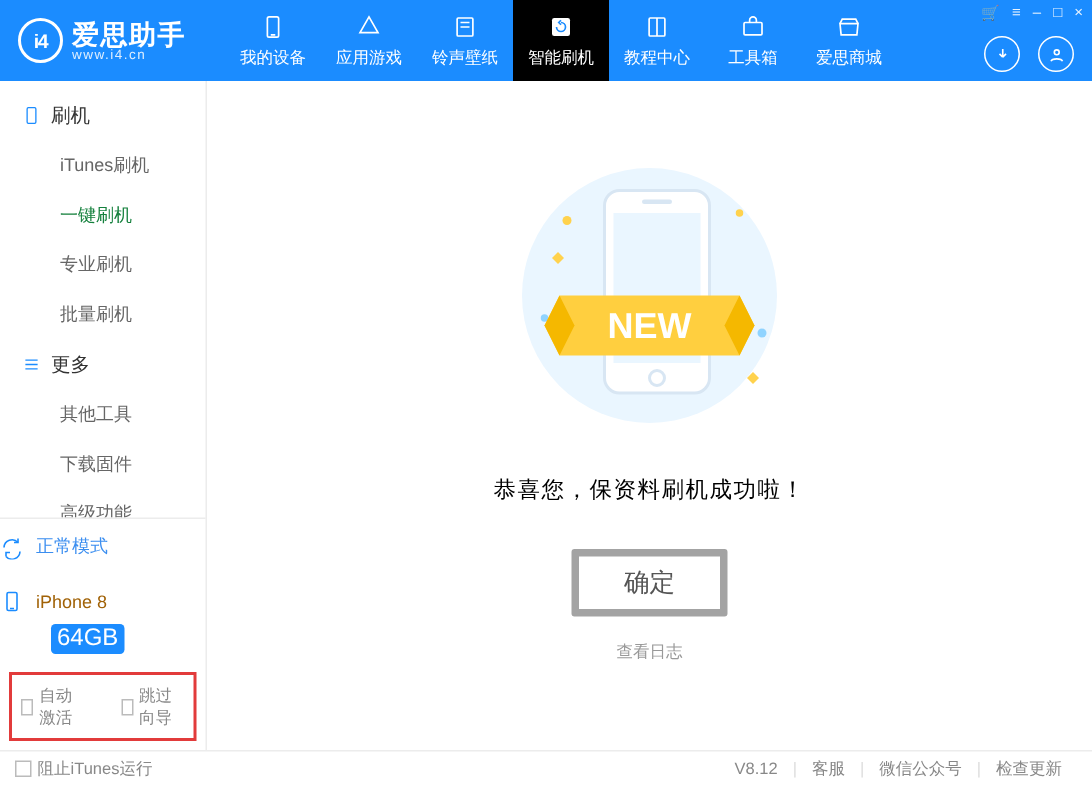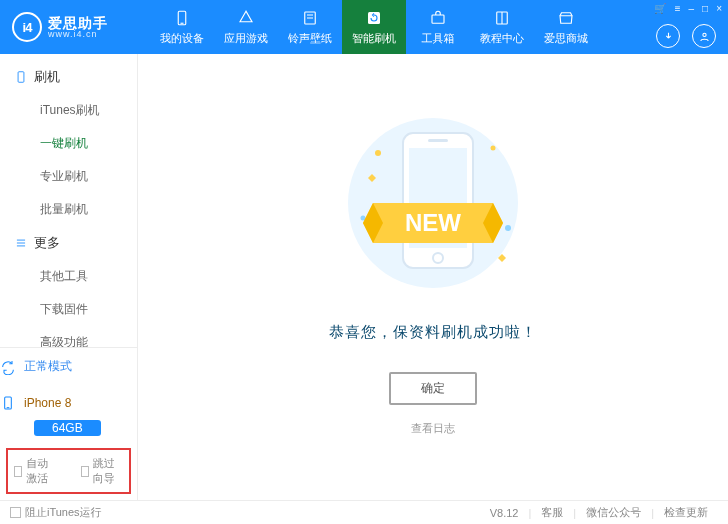--- a/index.html
+++ b/index.html
@@ -10,7 +10,7 @@
   .brand { display: flex; align-items: center; padding: 0 10px 0 12px; width: 150px; }
   .brand-logo { width: 30px; height: 30px; border: 2px solid #fff; border-radius: 50%; display: flex; align-items: center; justify-content: center; font-weight: bold; font-size: 13px; letter-spacing: -1px; }
   .brand-text { margin-left: 6px; line-height: 1; }
-  .brand-cn { font-size: 14px; font-weight: bold; letter-spacing: 1px; }
+  .brand-cn { font-size: 18px; font-weight: bold; letter-spacing: 1px; }
   .brand-url { font-size: 9px; opacity: .85; letter-spacing: 1px; }
 
   .navs { display: flex; height: 100%; }

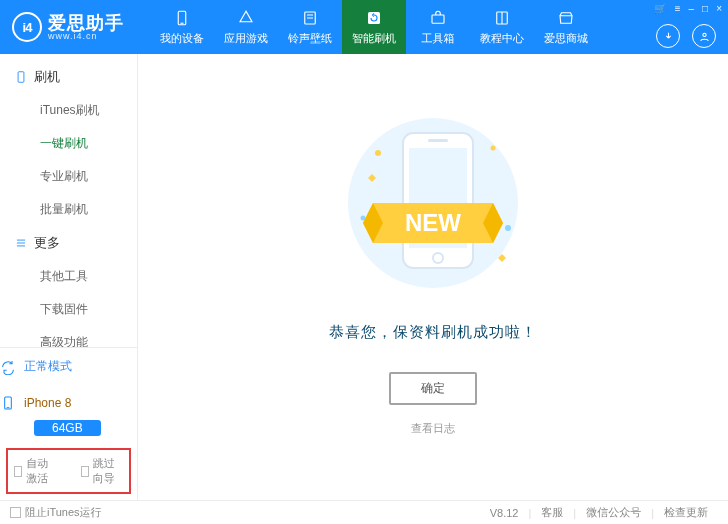--- a/index.html
+++ b/index.html
@@ -15,7 +15,7 @@
 
   .navs { display: flex; height: 100%; }
   .nav { width: 64px; display: flex; flex-direction: column; align-items: center; justify-content: center; gap: 3px; cursor: pointer; font-size: 11px; }
-  .nav.active { background: #15803d; }
+  .nav.active { background: #000000; }
   .nav .ico { width: 20px; height: 20px; display: flex; align-items: center; justify-content: center; }
   .nav .ico svg { width: 18px; height: 18px; fill: none; stroke: #fff; stroke-width: 1.5; }
 

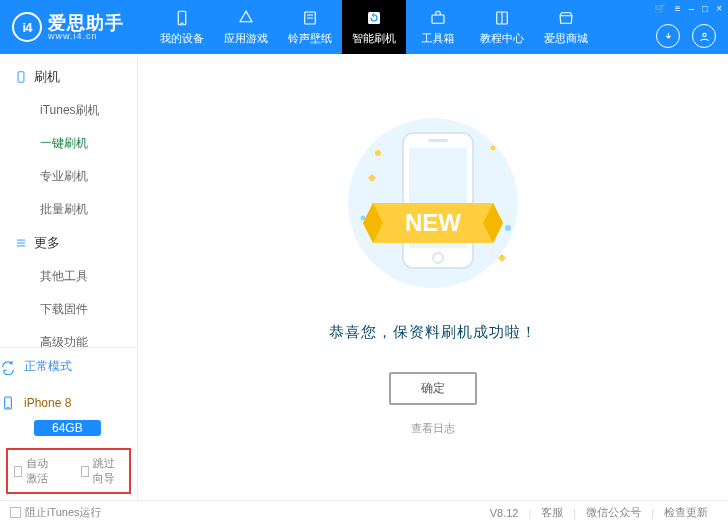--- a/index.html
+++ b/index.html
@@ -114,20 +114,20 @@
     <div class="nav">
       <span class="ico">
           <svg viewBox="0 0 24 24">
+            <rect x="5" y="4" width="14" height="16" rx="1"></rect>
+            <line x1="12" y1="4" x2="12" y2="20"></line>
+          </svg>
+        </span>
+      <span>教程中心</span>
+    </div>
+    <div class="nav">
+      <span class="ico">
+          <svg viewBox="0 0 24 24">
             <rect x="4" y="8" width="16" height="11" rx="1"></rect>
             <path d="M9 8V6a3 3 0 0 1 6 0v2"></path>
           </svg>
         </span>
       <span>工具箱</span>
-    </div>
-    <div class="nav">
-      <span class="ico">
-          <svg viewBox="0 0 24 24">
-            <rect x="5" y="4" width="14" height="16" rx="1"></rect>
-            <line x1="12" y1="4" x2="12" y2="20"></line>
-          </svg>
-        </span>
-      <span>教程中心</span>
     </div>
     <div class="nav">
       <span class="ico">

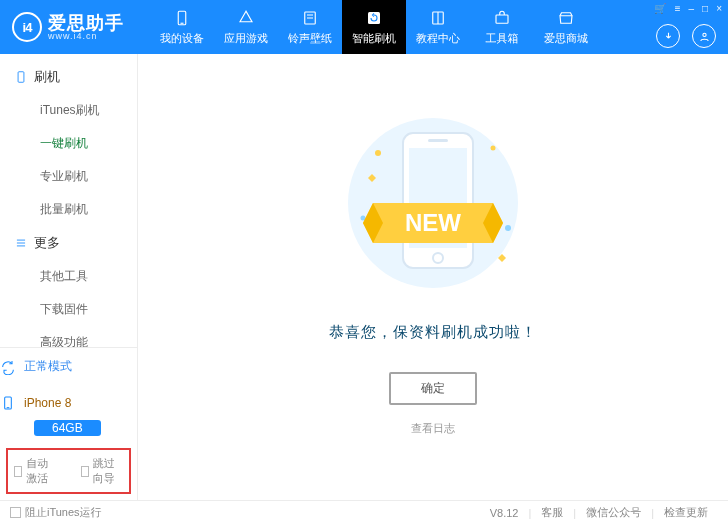--- a/index.html
+++ b/index.html
@@ -51,7 +51,7 @@
   
   .main { flex: 1; background: #fff; display: flex; flex-direction: column; align-items: center; justify-content: center; position: relative; }
   .phone-ill { margin-top: -10px; }
-  .msg { margin-top: 22px; font-size: 15px; color: #0c4a6e; letter-spacing: 1px; }
+  .msg { margin-top: 22px; font-size: 15px; color: #000000; letter-spacing: 1px; }
   .ok-btn { margin-top: 30px; border: 2px solid #a3a3a3; background: #fff; padding: 6px 30px; font-size: 12px; color: #555; cursor: pointer; border-radius: 2px; }
   .view-log { margin-top: 16px; font-size: 11px; color: #999; cursor: pointer; }
 

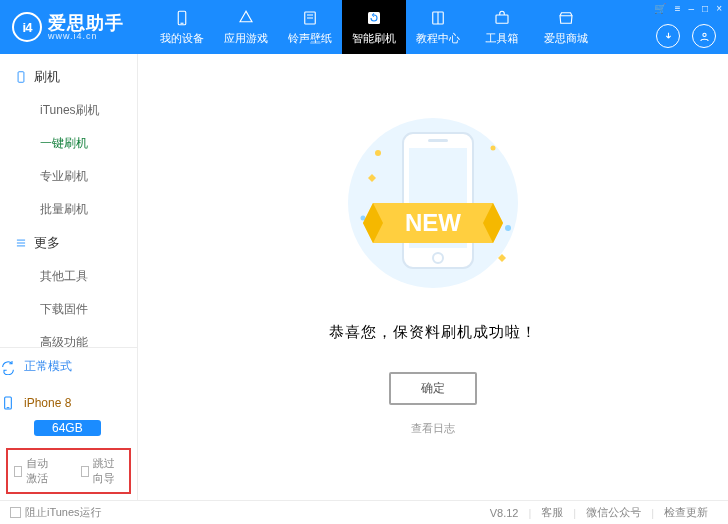--- a/index.html
+++ b/index.html
@@ -52,7 +52,7 @@
   .main { flex: 1; background: #fff; display: flex; flex-direction: column; align-items: center; justify-content: center; position: relative; }
   .phone-ill { margin-top: -10px; }
   .msg { margin-top: 22px; font-size: 15px; color: #000000; letter-spacing: 1px; }
-  .ok-btn { margin-top: 30px; border: 2px solid #a3a3a3; background: #fff; padding: 6px 30px; font-size: 12px; color: #555; cursor: pointer; border-radius: 2px; }
+  .ok-btn { margin-top: 30px; border: 5px solid #a3a3a3; background: #fff; padding: 6px 30px; font-size: 17px; color: #555; cursor: pointer; border-radius: 2px; }
   .view-log { margin-top: 16px; font-size: 11px; color: #999; cursor: pointer; }
 
   

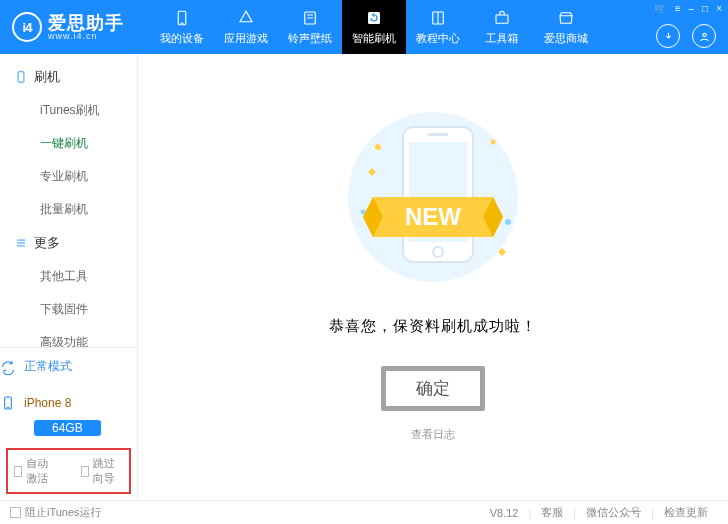--- a/index.html
+++ b/index.html
@@ -42,7 +42,7 @@
   .side-mode .micon svg, .side-device .micon svg { width: 16px; height: 16px; stroke: #1b8cff; fill: none; stroke-width: 1.6; }
   .side-mode span.lbl { color: #3b8ef0; font-size: 12px; }
   .dev-name { color: #a16207; font-size: 12px; }
-  .badge { background: #1b8cff; color: #fff; font-size: 12px; padding: 1px 18px; border-radius: 3px; margin-left: 34px; display: inline-block; margin-top: -4px; margin-bottom: 8px; }
+  .badge { background: #1b8cff; color: #fff; font-size: 16px; padding: 1px 4px; border-radius: 3px; margin-left: 34px; display: inline-block; margin-top: -4px; margin-bottom: 8px; }
 
   .checks-box { border: 2px solid #e23b3b; margin: 4px 6px 6px 6px; padding: 6px 6px; display: flex; gap: 24px; }
   .chk { display: flex; align-items: center; gap: 4px; font-size: 11px; color: #888; cursor: pointer; }

